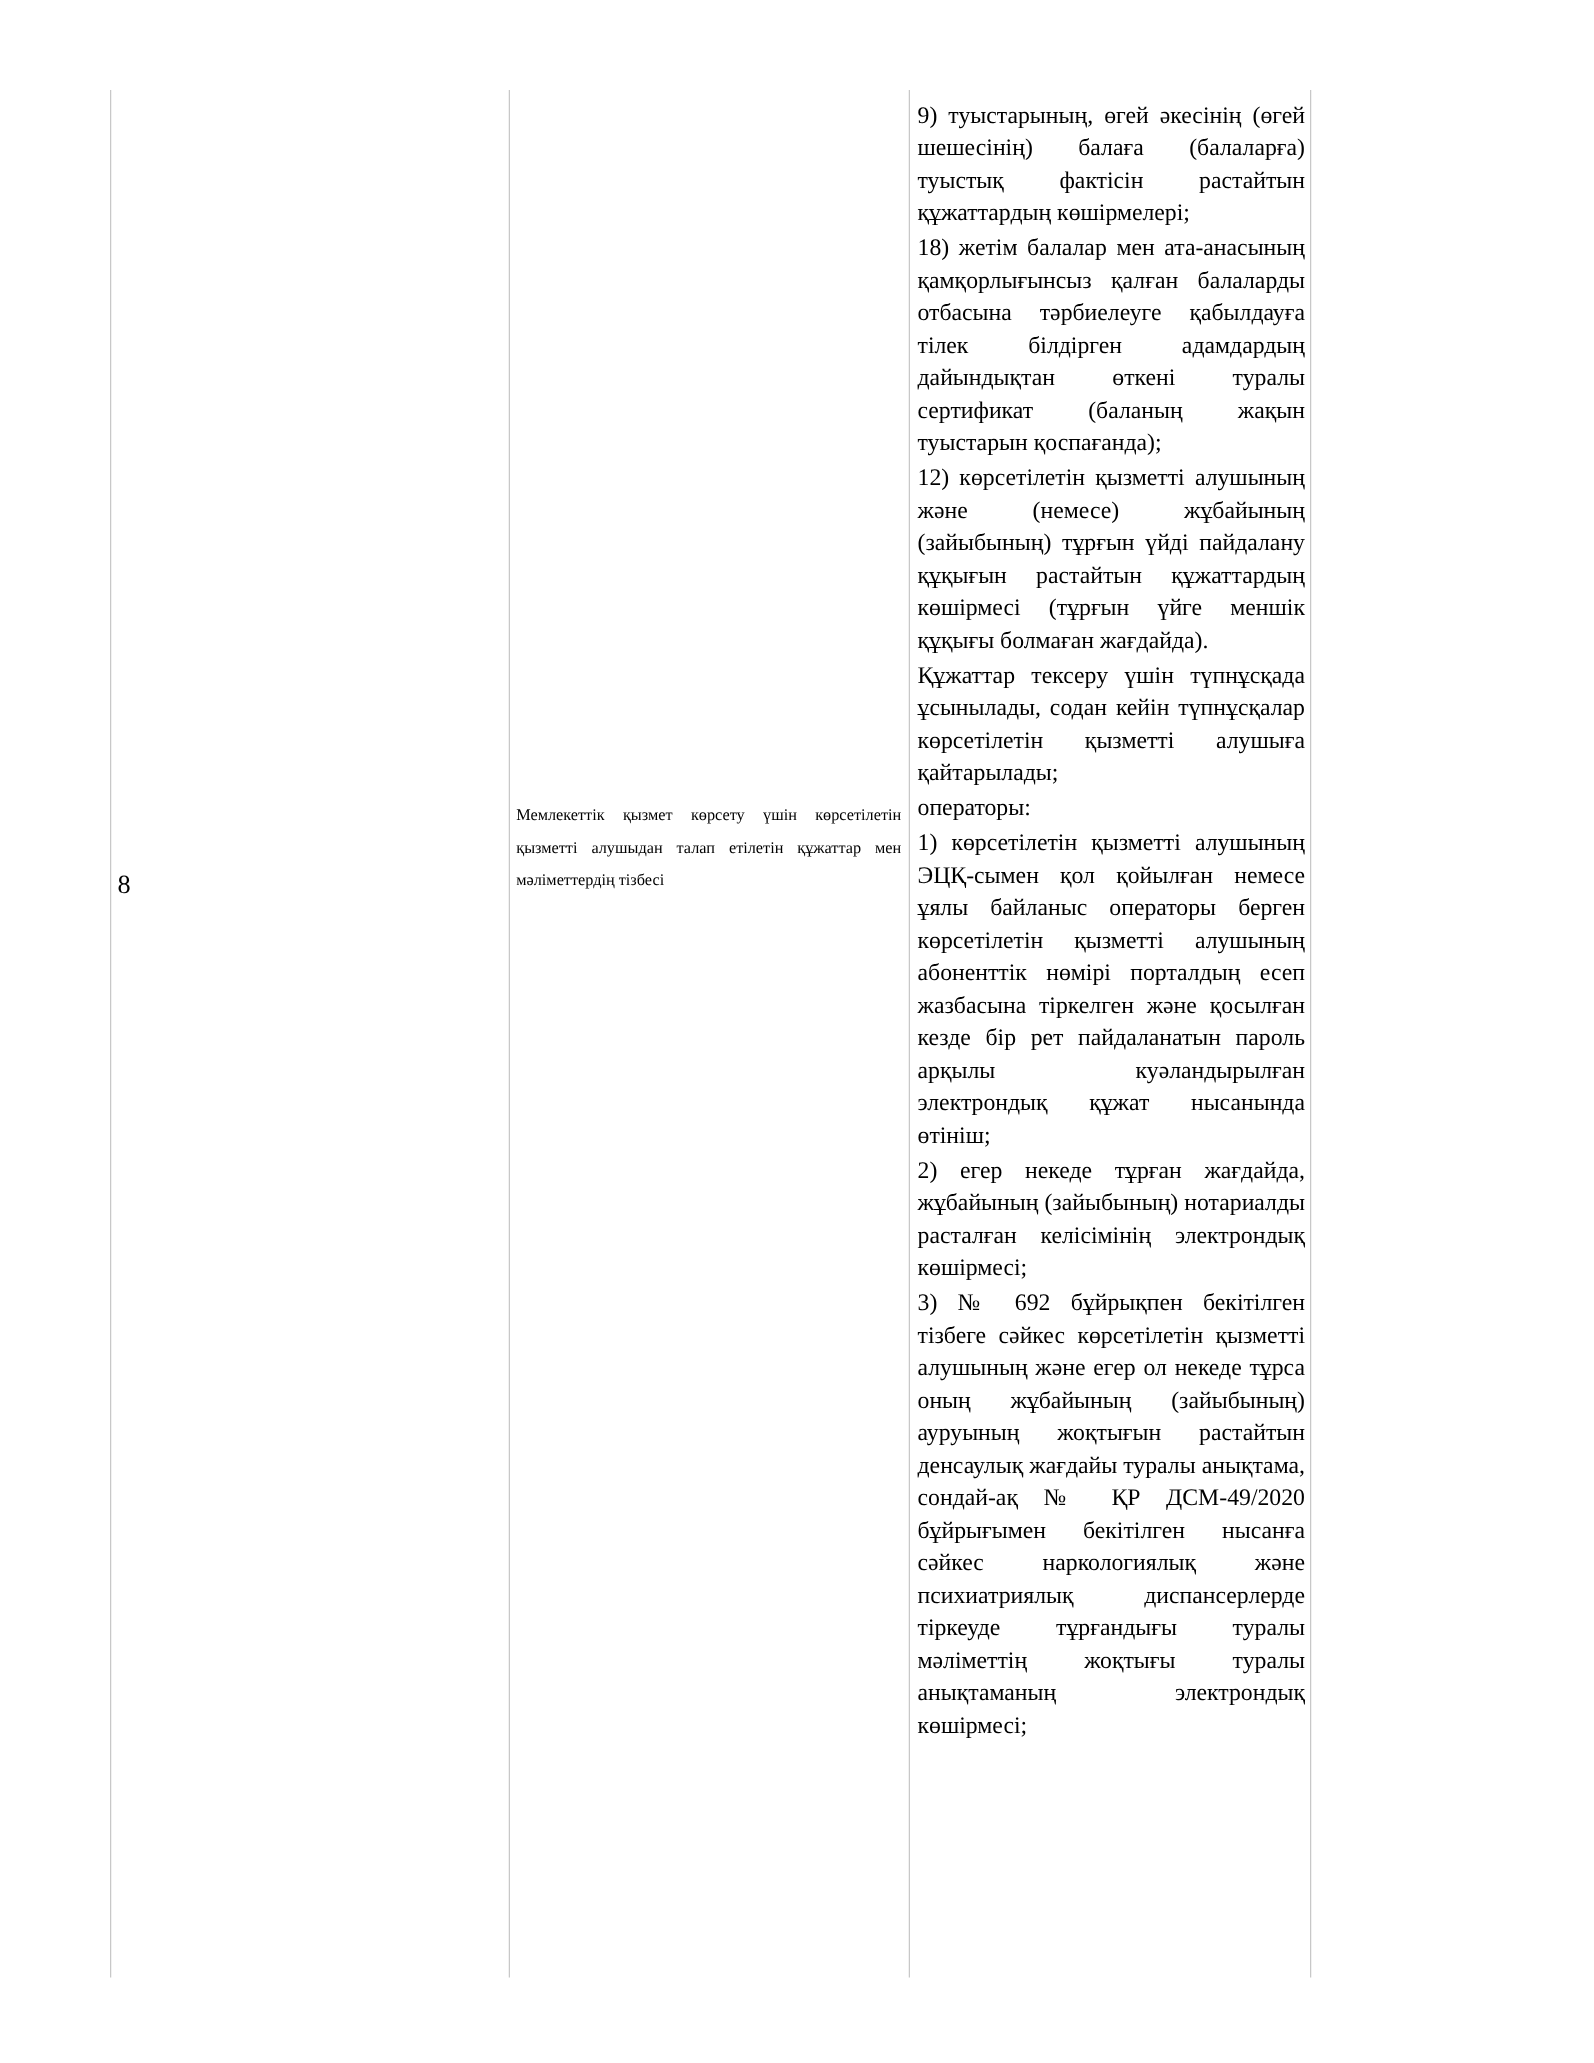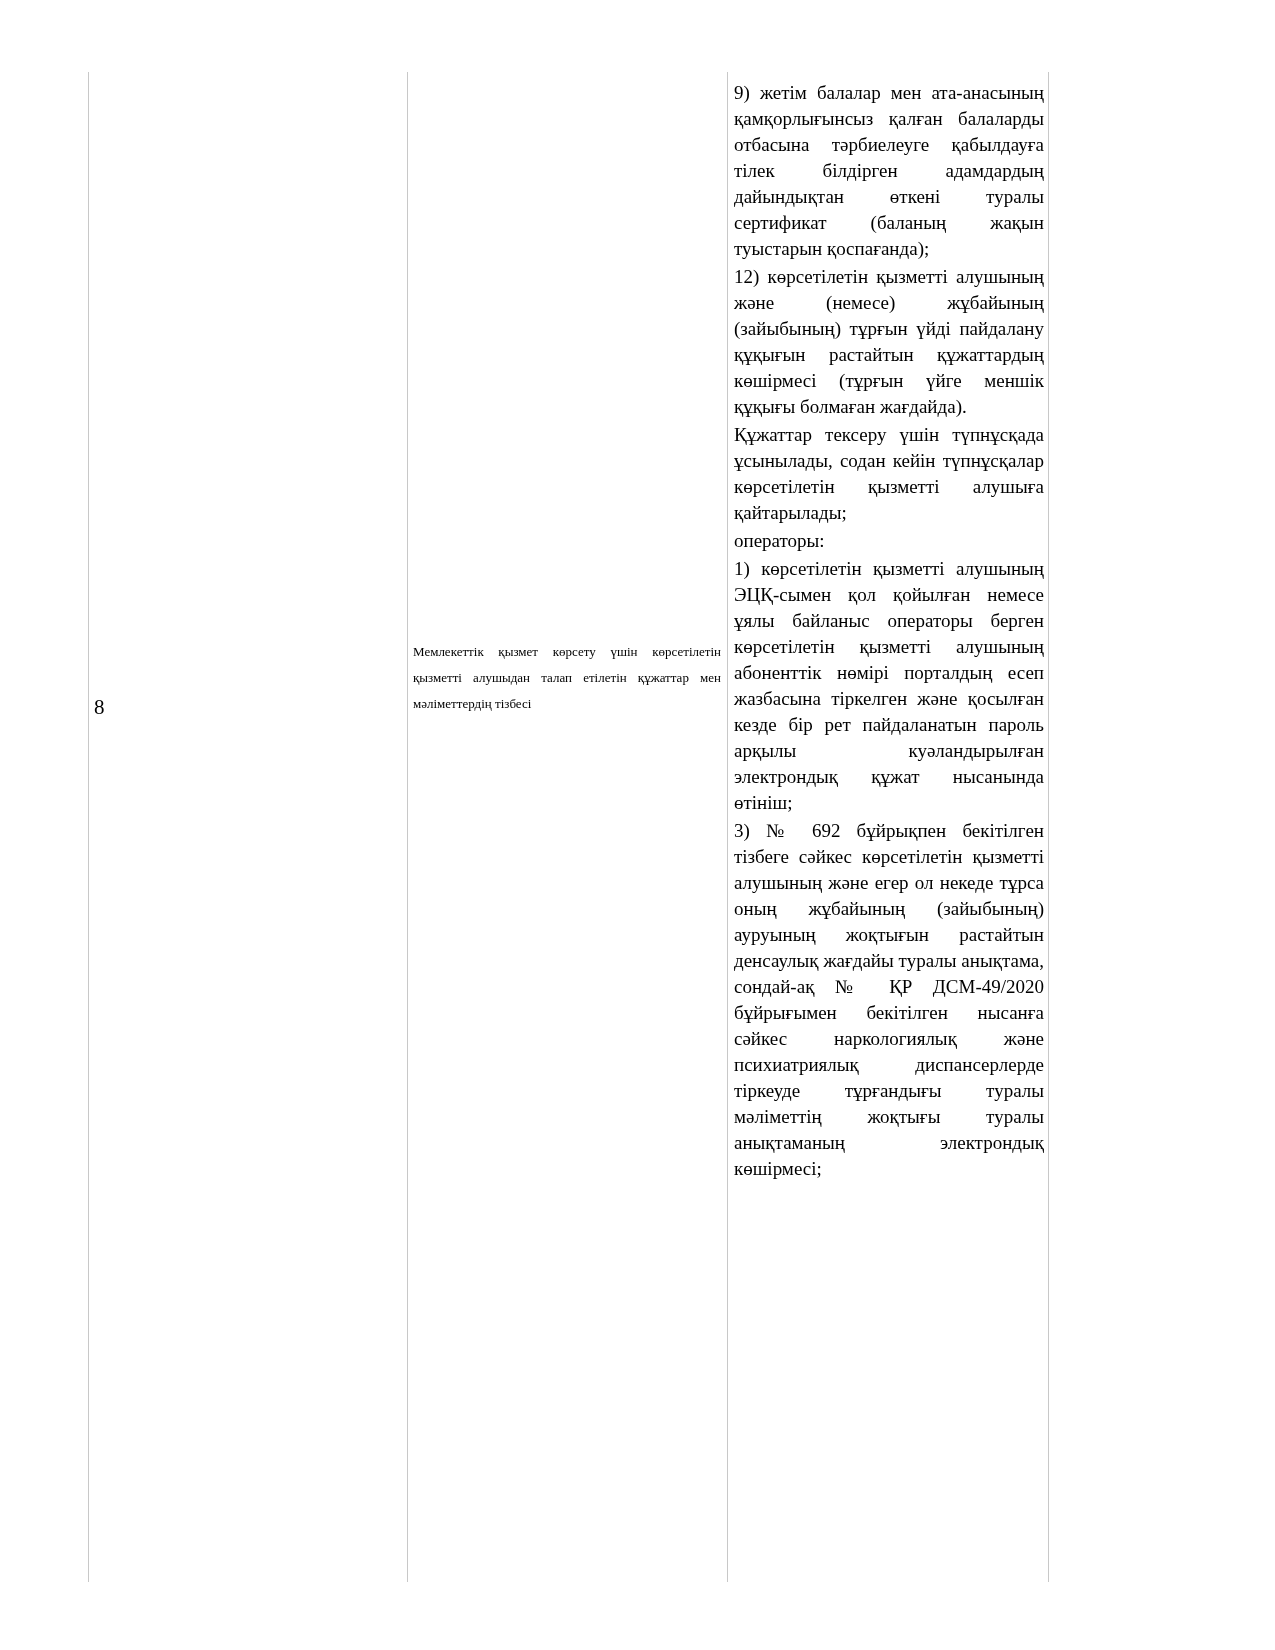--- a/index.html
+++ b/index.html
@@ -72,6 +72,7 @@
 
     <div class="cell cell-content">
       <div class="content-text">
+        <p>9) туыстарының, өгей әкесінің (өгей шешесінің) балаға (балаларға) туыстық фактісін растайтын құжаттардың көшірмелері;</p>
         <p>9) жетім балалар мен ата-анасының қамқорлығынсыз қалған балаларды отбасына тәрбиелеуге қабылдауға тілек білдірген адамдардың дайындықтан өткені туралы сертификат (баланың жақын туыстарын қоспағанда);</p>
         <p>12) көрсетілетін қызметті алушының және (немесе) жұбайының (зайыбының) тұрғын үйді пайдалану құқығын растайтын құжаттардың көшірмесі (тұрғын үйге меншік құқығы болмаған жағдайда).</p>
         <p>Құжаттар тексеру үшін түпнұсқада ұсынылады, содан кейін түпнұсқалар көрсетілетін қызметті алушыға қайтарылады;</p>

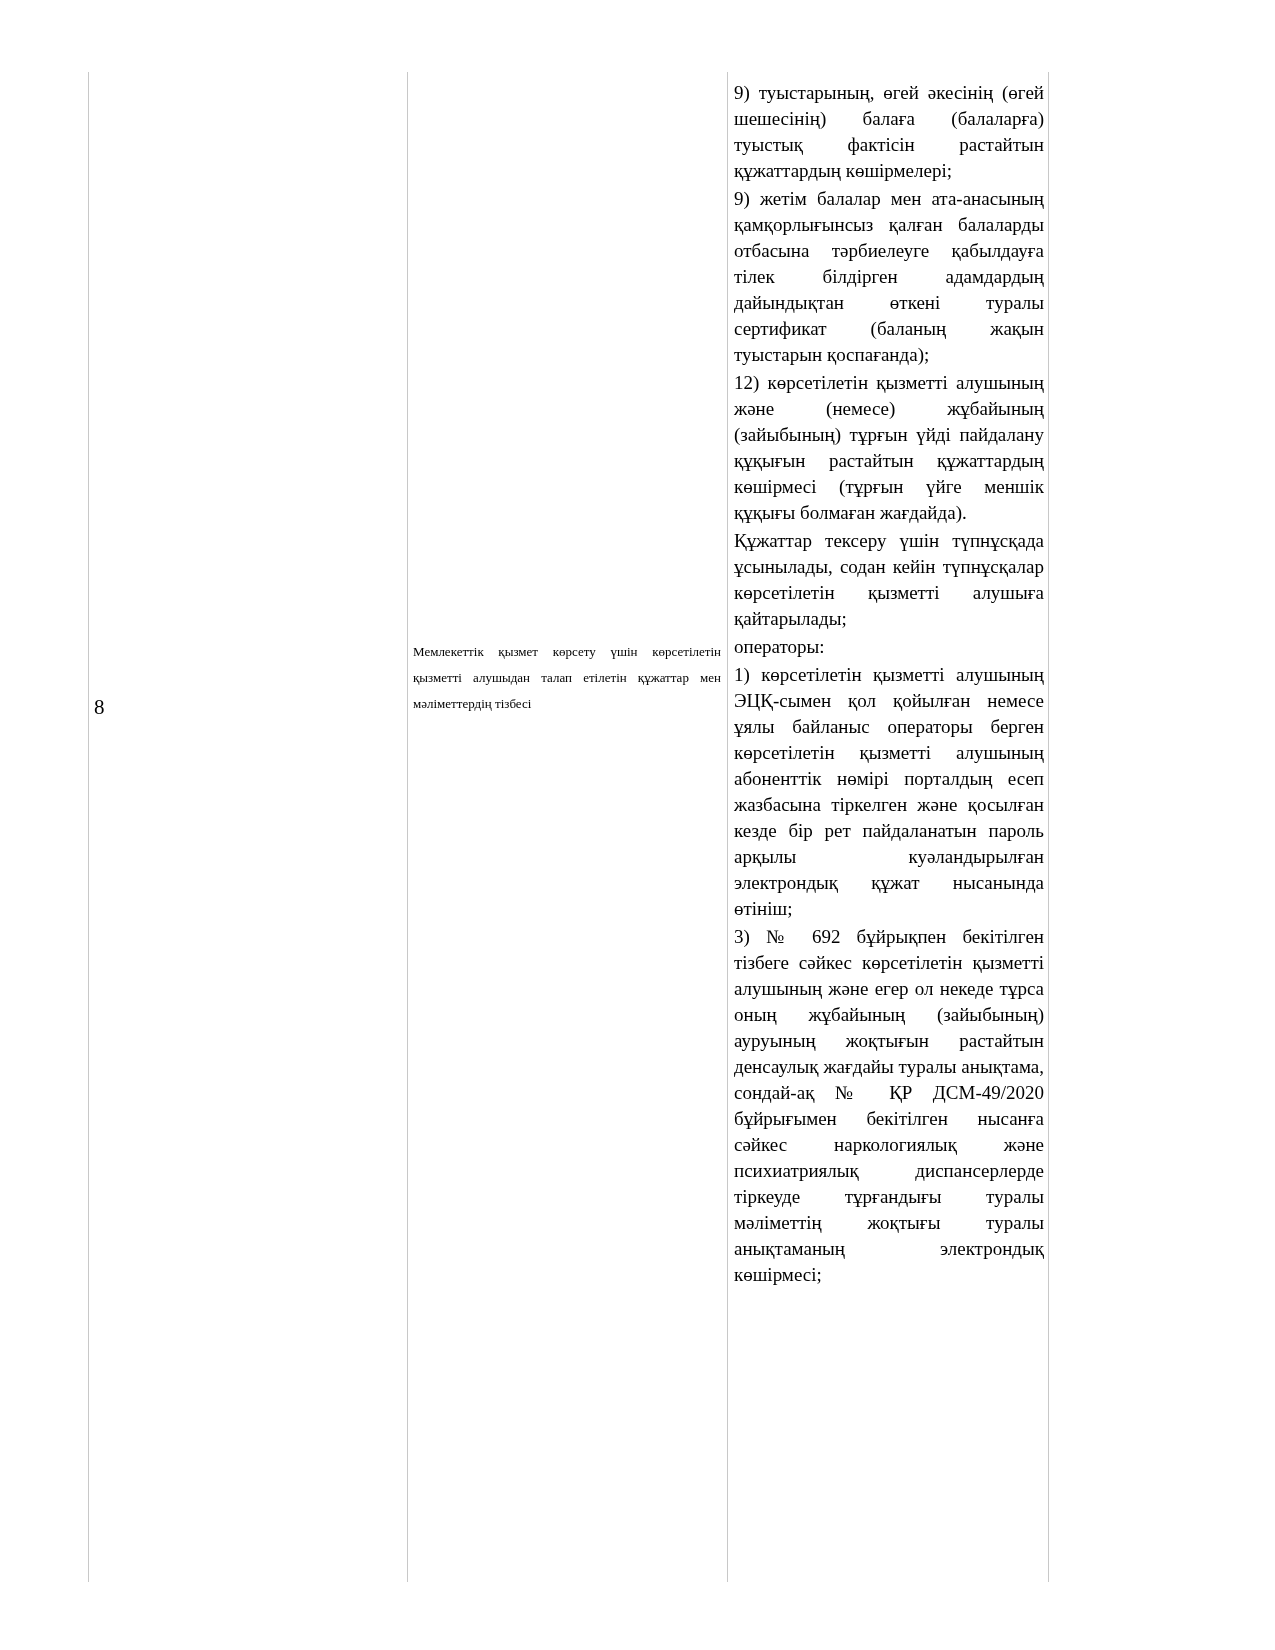--- a/index.html
+++ b/index.html
@@ -73,7 +73,7 @@
     <div class="cell cell-content">
       <div class="content-text">
         <p>9) туыстарының, өгей әкесінің (өгей шешесінің) балаға (балаларға) туыстық фактісін растайтын құжаттардың көшірмелері;</p>
-        <p>9) жетім балалар мен ата-анасының қамқорлығынсыз қалған балаларды отбасына тәрбиелеуге қабылдауға тілек білдірген адамдардың дайындықтан өткені туралы сертификат (баланың жақын туыстарын қоспағанда);</p>
+        <p>18) жетім балалар мен ата-анасының қамқорлығынсыз қалған балаларды отбасына тәрбиелеуге қабылдауға тілек білдірген адамдардың дайындықтан өткені туралы сертификат (баланың жақын туыстарын қоспағанда);</p>
         <p>12) көрсетілетін қызметті алушының және (немесе) жұбайының (зайыбының) тұрғын үйді пайдалану құқығын растайтын құжаттардың көшірмесі (тұрғын үйге меншік құқығы болмаған жағдайда).</p>
         <p>Құжаттар тексеру үшін түпнұсқада ұсынылады, содан кейін түпнұсқалар көрсетілетін қызметті алушыға қайтарылады;</p>
         <p>операторы:</p>

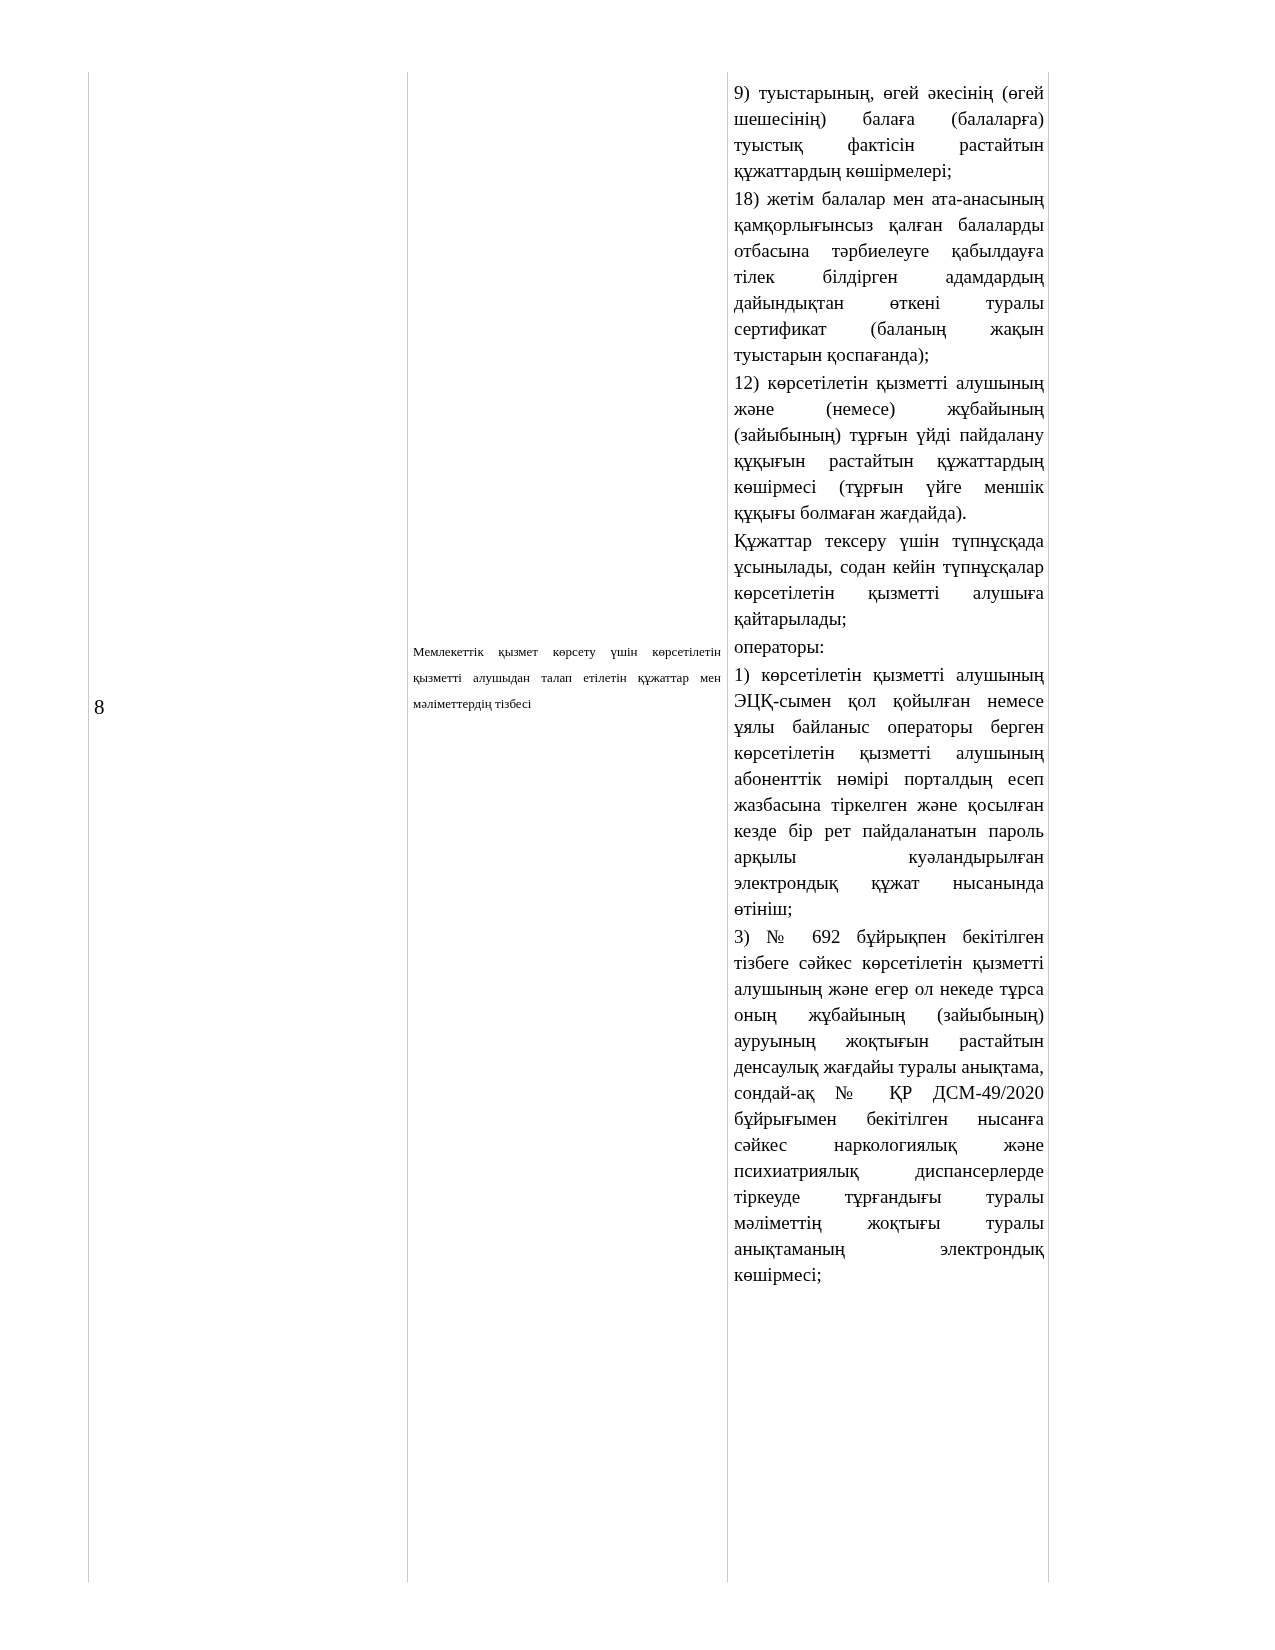--- a/index.html
+++ b/index.html
@@ -78,6 +78,7 @@
         <p>Құжаттар тексеру үшін түпнұсқада ұсынылады, содан кейін түпнұсқалар көрсетілетін қызметті алушыға қайтарылады;</p>
         <p>операторы:</p>
         <p>1) көрсетілетін қызметті алушының ЭЦҚ-сымен қол қойылған немесе ұялы байланыс операторы берген көрсетілетін қызметті алушының абоненттік нөмірі порталдың есеп жазбасына тіркелген және қосылған кезде бір рет пайдаланатын пароль арқылы куәландырылған электрондық құжат нысанында өтініш;</p>
+        <p>2) егер некеде тұрған жағдайда, жұбайының (зайыбының) нотариалды расталған келісімінің электрондық көшірмесі;</p>
         <p>3) № 692 бұйрықпен бекітілген тізбеге сәйкес көрсетілетін қызметті алушының және егер ол некеде тұрса оның жұбайының (зайыбының) ауруының жоқтығын растайтын денсаулық жағдайы туралы анықтама, сондай-ақ № ҚР ДСМ-49/2020 бұйрығымен бекітілген нысанға сәйкес наркологиялық және психиатриялық диспансерлерде тіркеуде тұрғандығы туралы мәліметтің жоқтығы туралы анықтаманың электрондық көшірмесі;</p>
       </div>
     </div>

